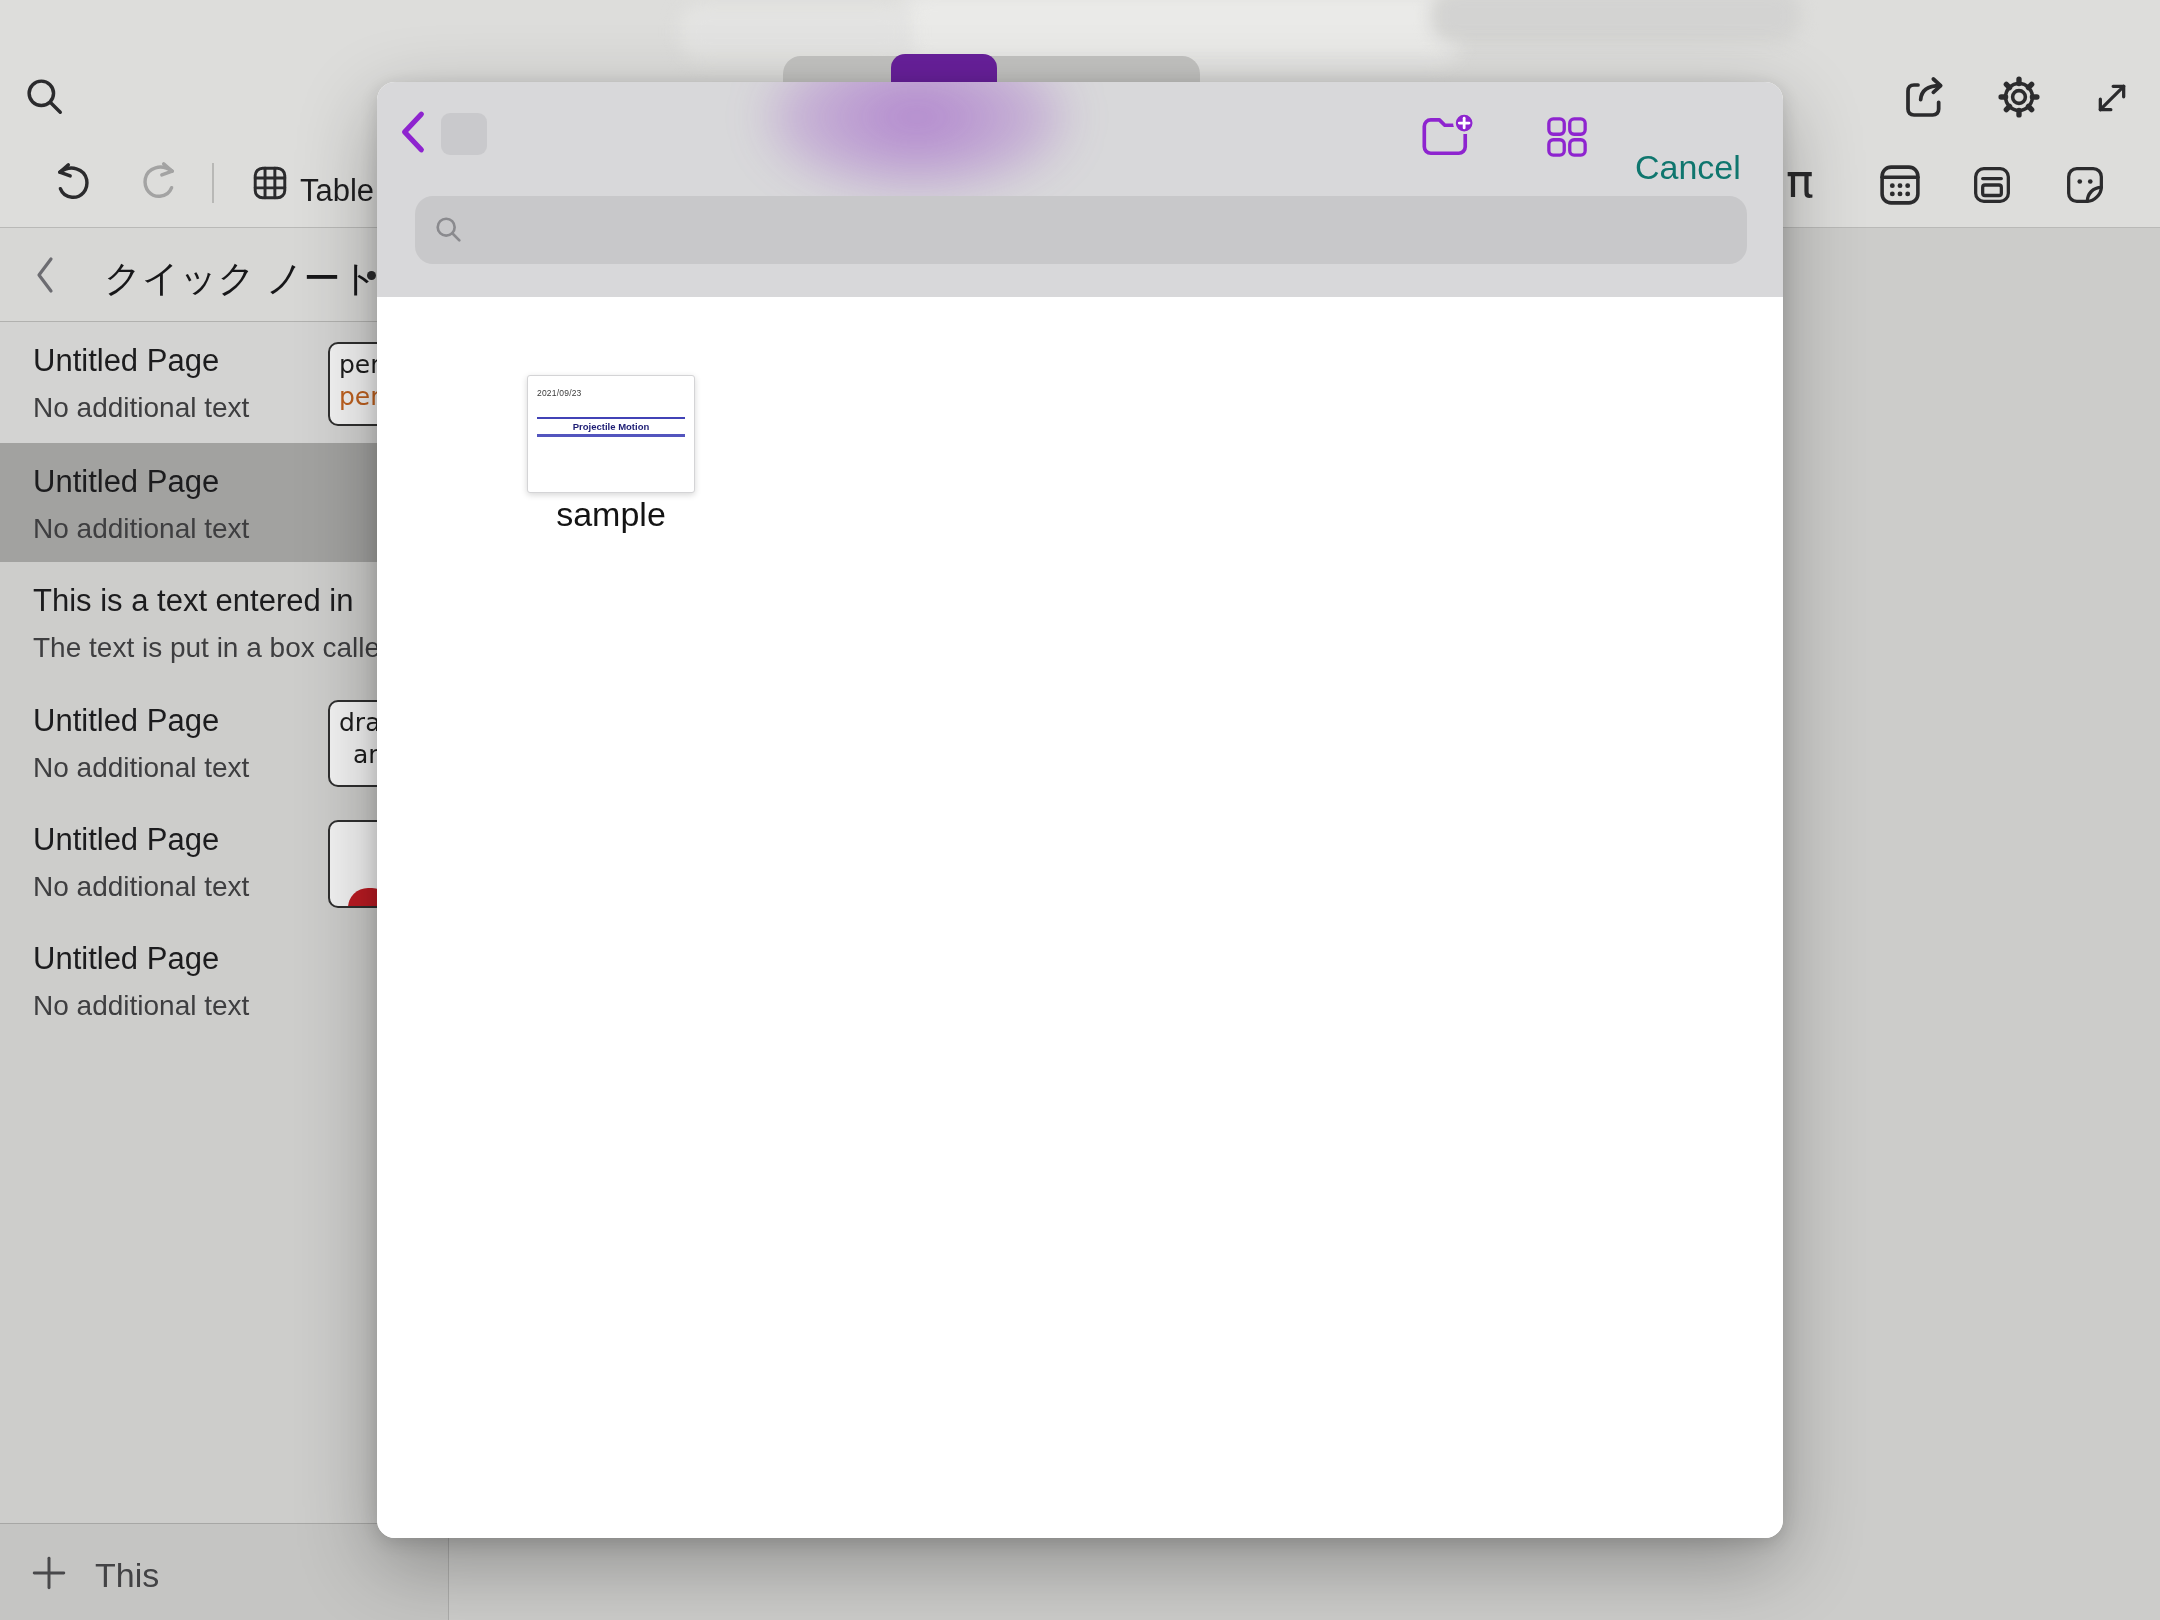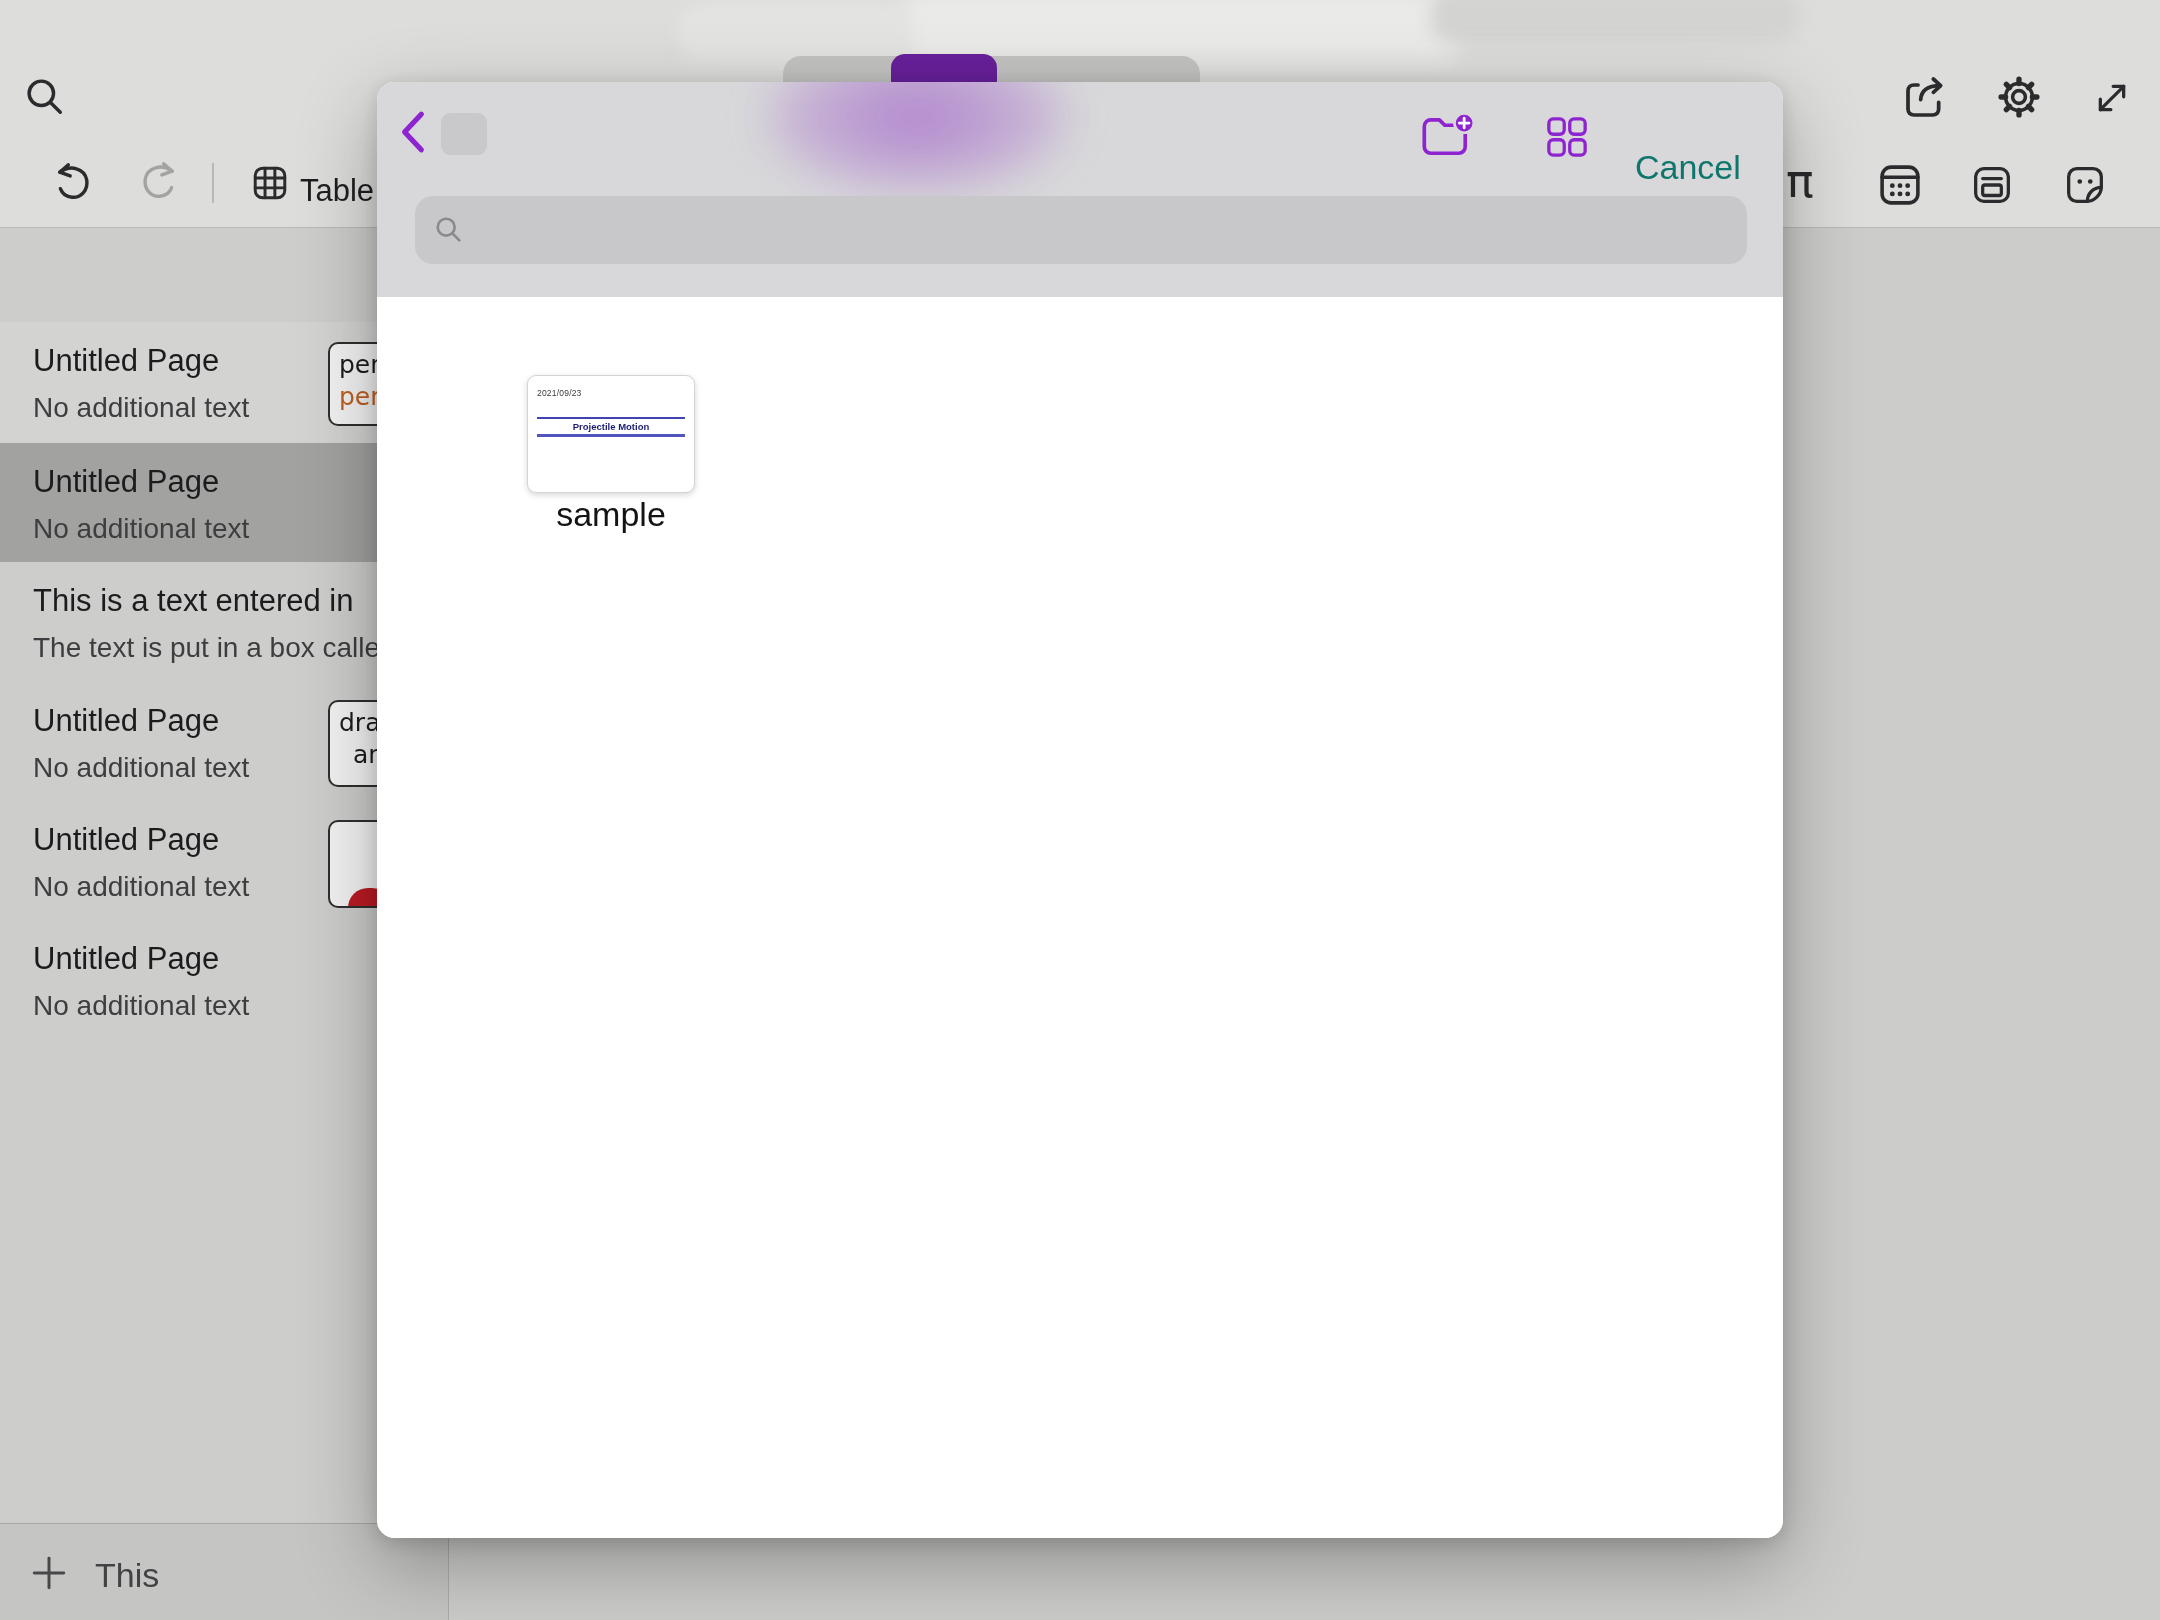--- a/index.html
+++ b/index.html
@@ -257,6 +257,15 @@
   <div class="panel-seam"></div>
 
   <div class="sidebar">
+    <div class="side-head">
+      <button class="tbtn side-back">
+        <svg width="30" height="44" viewBox="0 0 30 42">
+          <polyline points="21,5 9,21 21,37" fill="none" stroke="#707075" stroke-width="3.2" stroke-linecap="round" stroke-linejoin="round"></polyline>
+        </svg>
+      </button>
+      <div class="side-title">クイック ノート</div>
+      <div class="side-menu-dot"></div>
+    </div>
 
     <div class="row row1">
       <div class="t">Untitled Page</div>

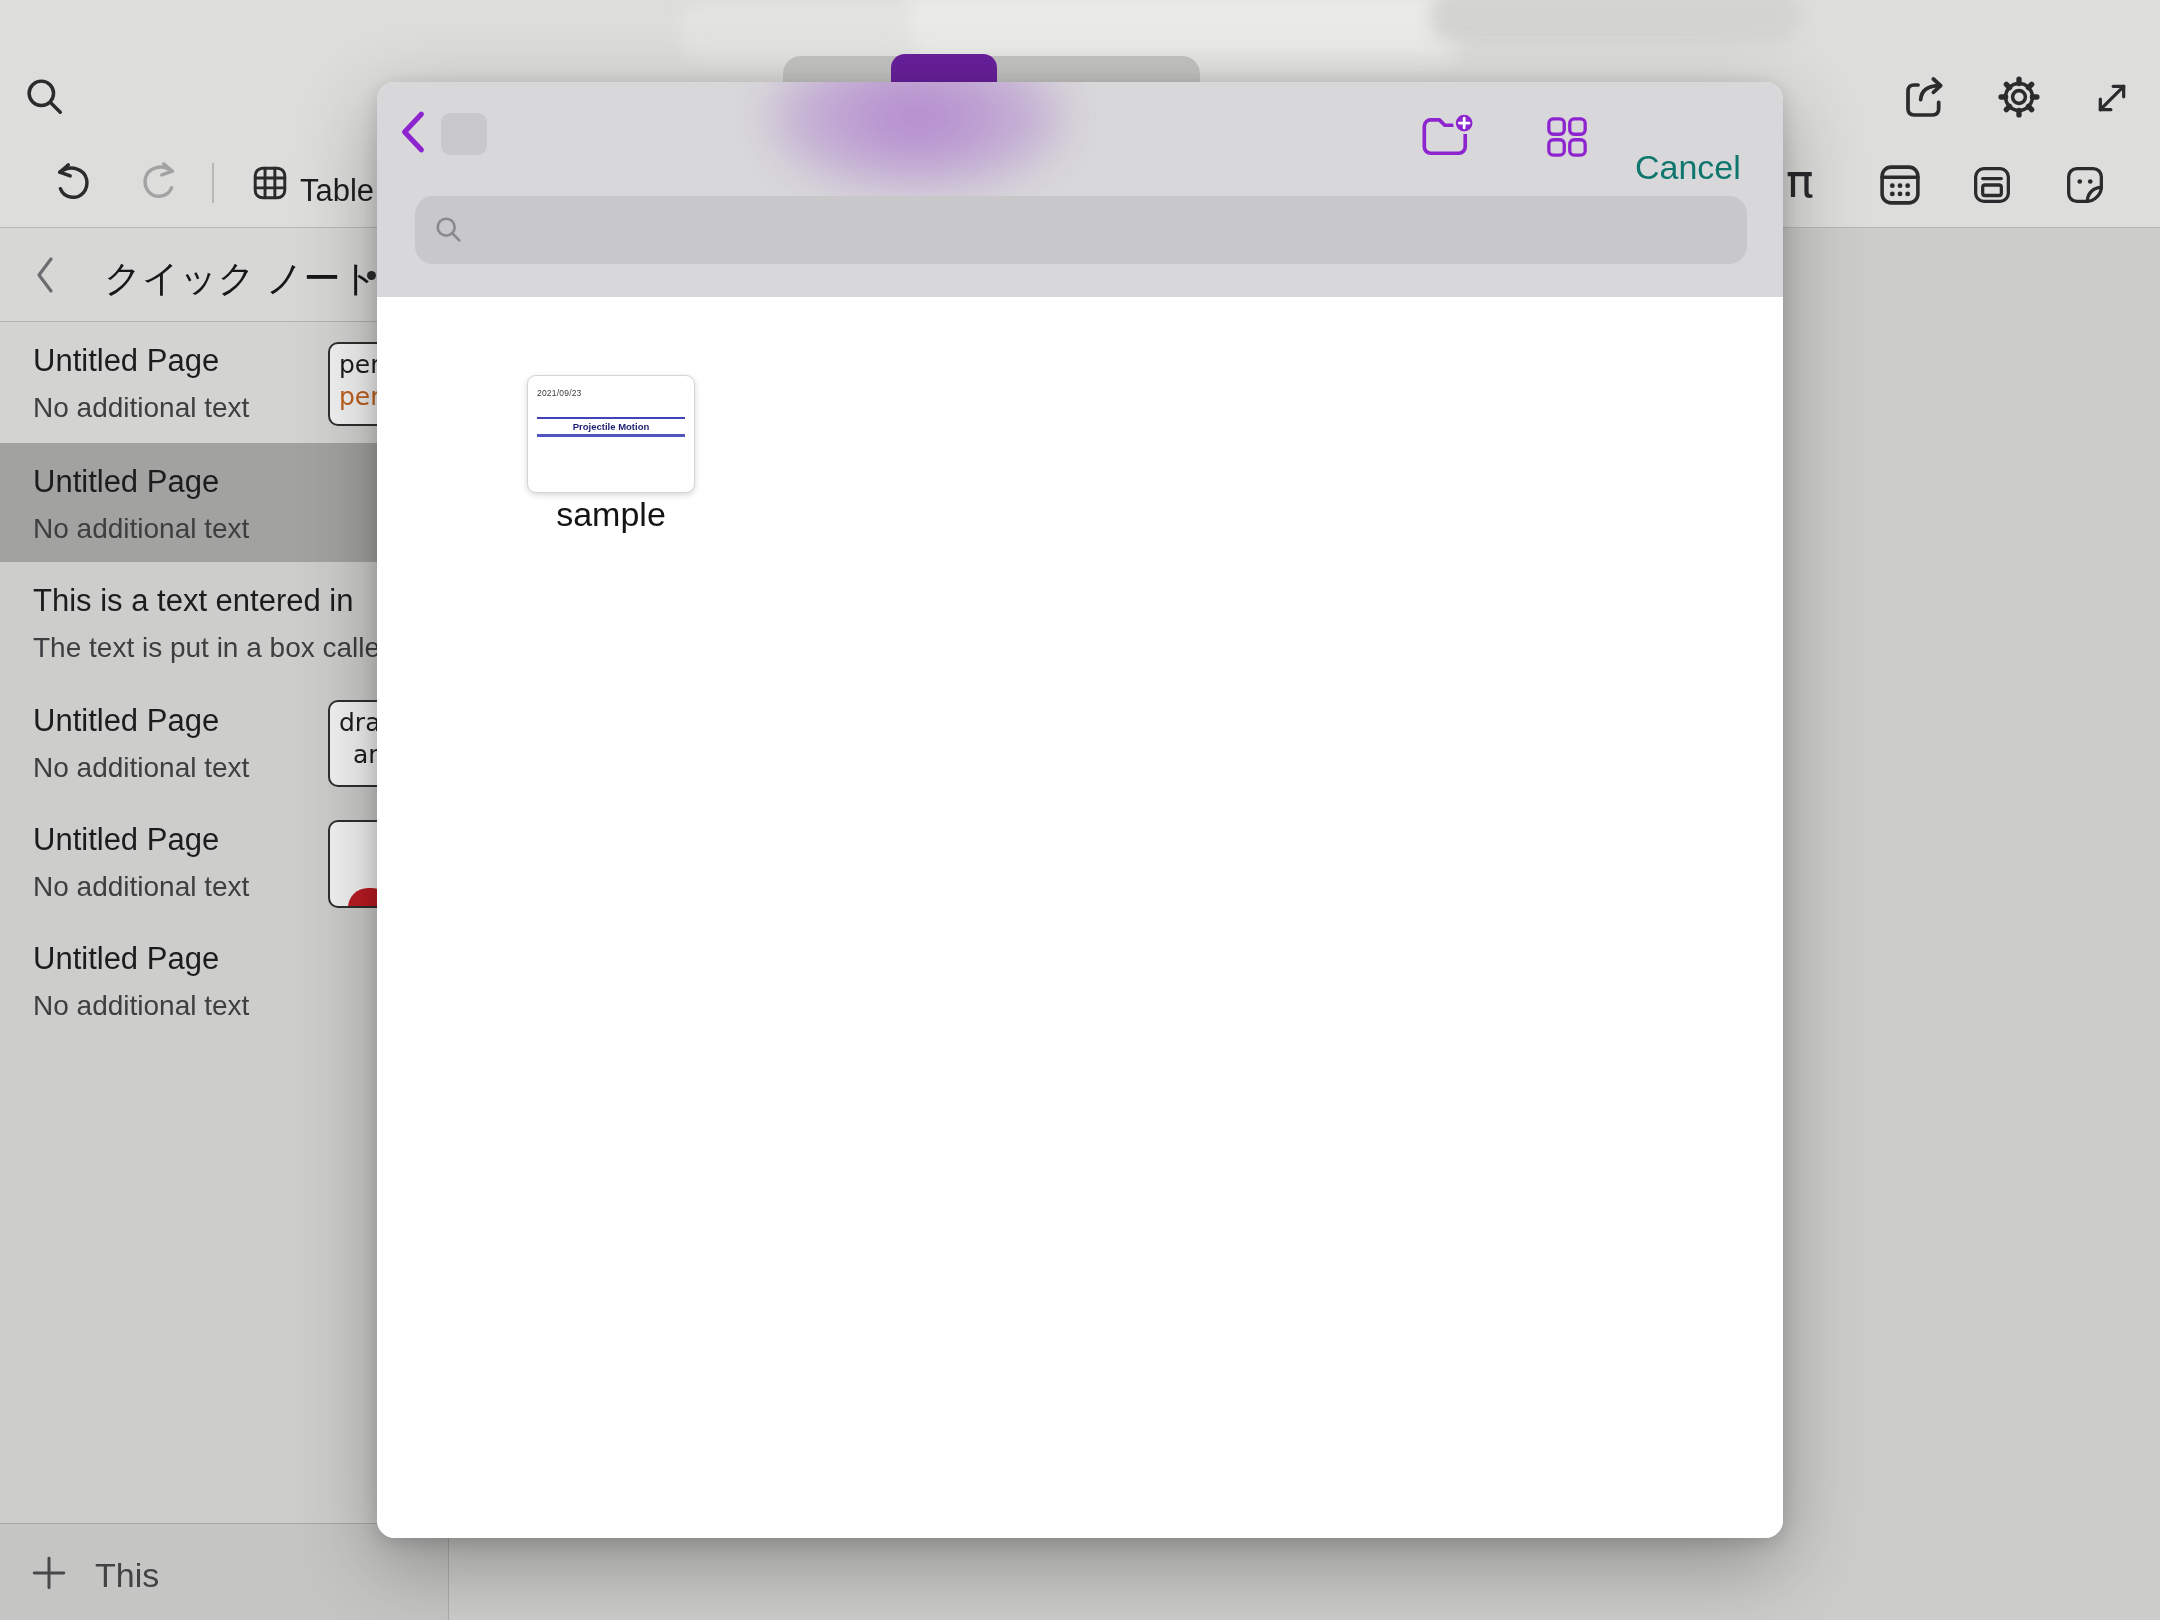--- a/index.html
+++ b/index.html
@@ -108,7 +108,7 @@
   .doc { position:absolute; left:150px; top:78px; width:168px; cursor:pointer; }
   .doc-card {
     position:relative; width:168px; height:118px; background:#fff;
-    border:1px solid #D4D4D6; border-radius:9px;
+    border:1px solid #D4D4D6; border-radius:3px;
     box-shadow:0 2px 6px rgba(0,0,0,0.16); overflow:hidden;
   }
   .doc-date { position:absolute; left:9px; top:12px; font-size:8.5px; color:#3a3a3a; letter-spacing:0.2px; }

